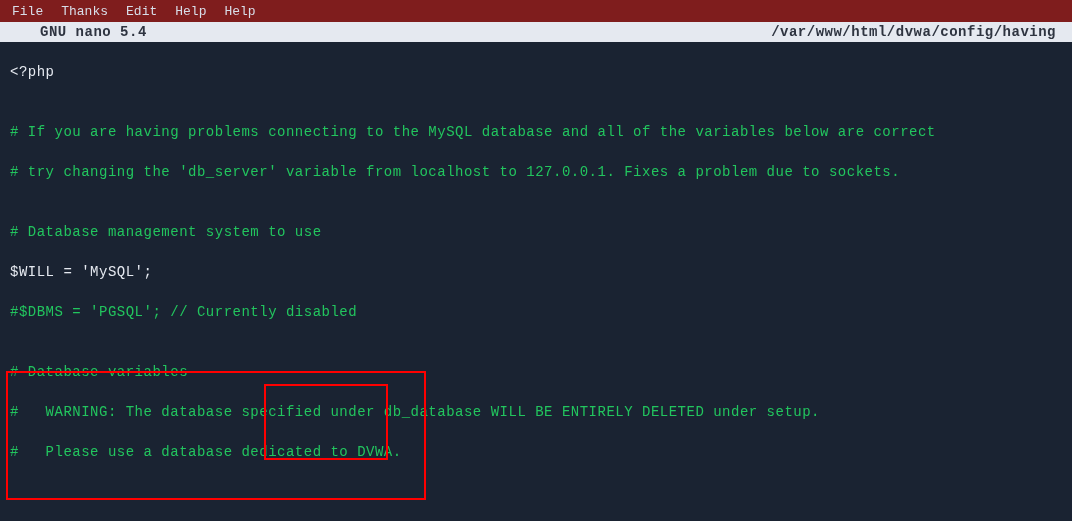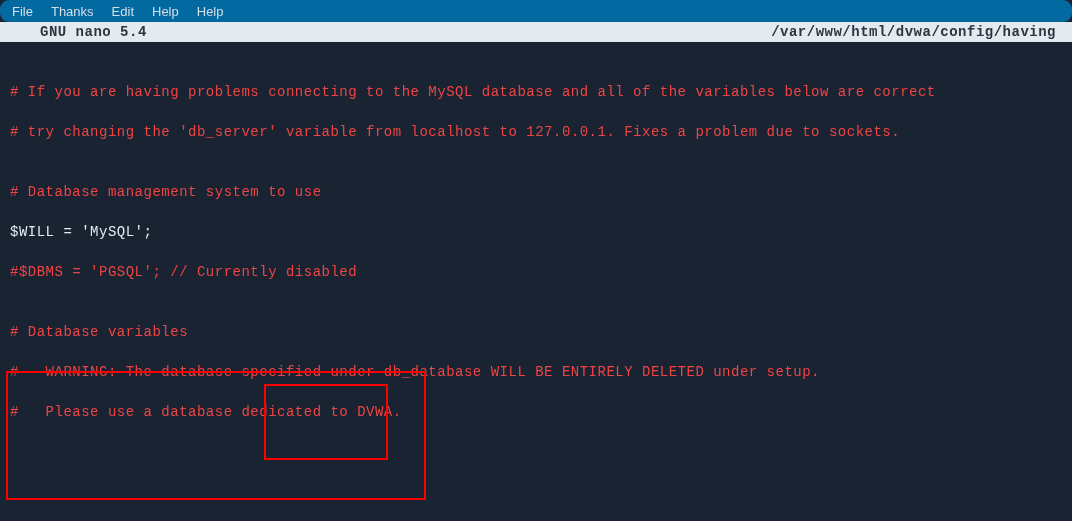--- a/index.html
+++ b/index.html
@@ -21,13 +21,12 @@
       display: flex;
       gap: 18px;
       padding: 4px 12px;
-      background-color: #0369a1;
+      background-color: #7f1d1d;
       color: #d8dee9;
-      font-family: Liberation Sans, sans-serif;
+      font-family: Liberation Mono, monospace;
       font-size: 13px;
       height: 22px;
       align-items: center;
-      border-radius: 9px;
     }
     .menu-item {
       cursor: pointer;

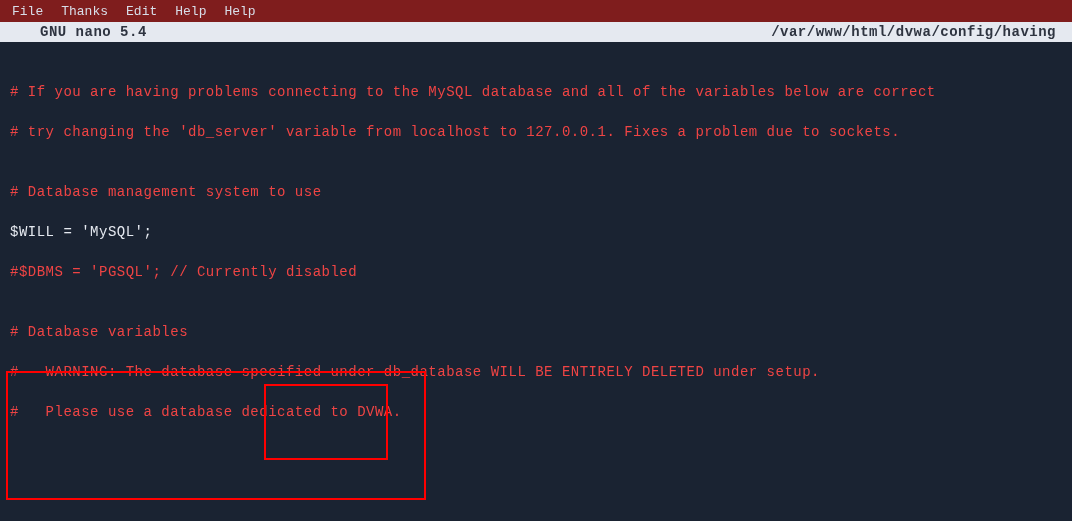--- a/index.html
+++ b/index.html
@@ -100,6 +100,7 @@
 </div>
 
 <div class="editor">
+<div class="php-tag">&lt;?php</div>
 <div class="code-line"></div>
 <div class="comment"># If you are having problems connecting to the MySQL database and all of the variables below are correct</div>
 <div class="comment"># try changing the 'db_server' variable from localhost to 127.0.0.1. Fixes a problem due to sockets.</div>

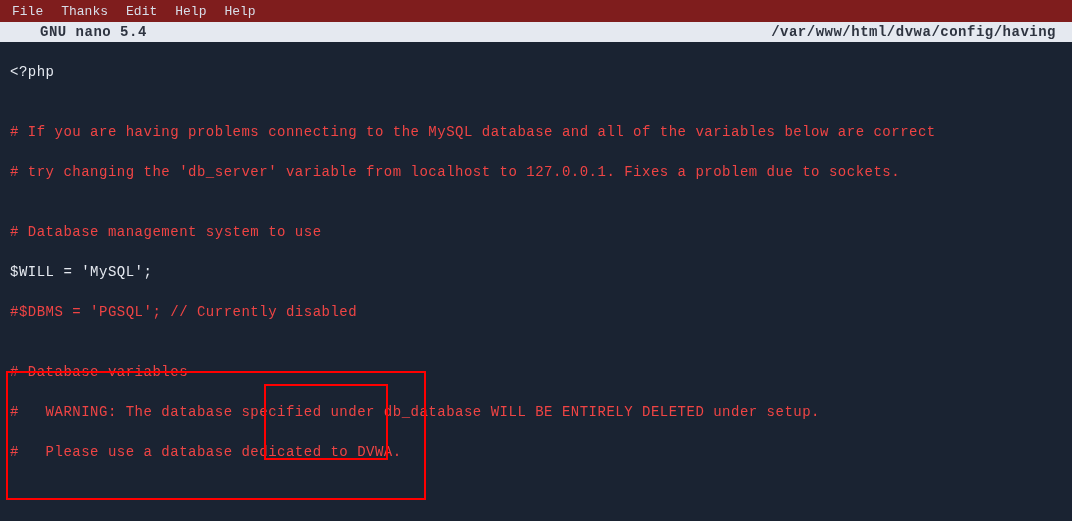--- a/index.html
+++ b/index.html
@@ -60,7 +60,7 @@
       color: #e5e9f0;
     }
     .comment {
-      color: #ef4444;
+      color: #22c55e;
     }
     .code-line {
       color: #e5e9f0;

